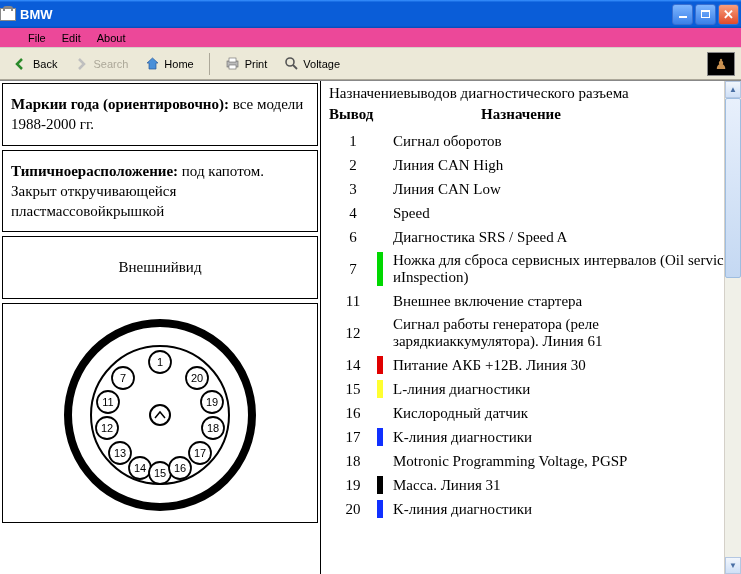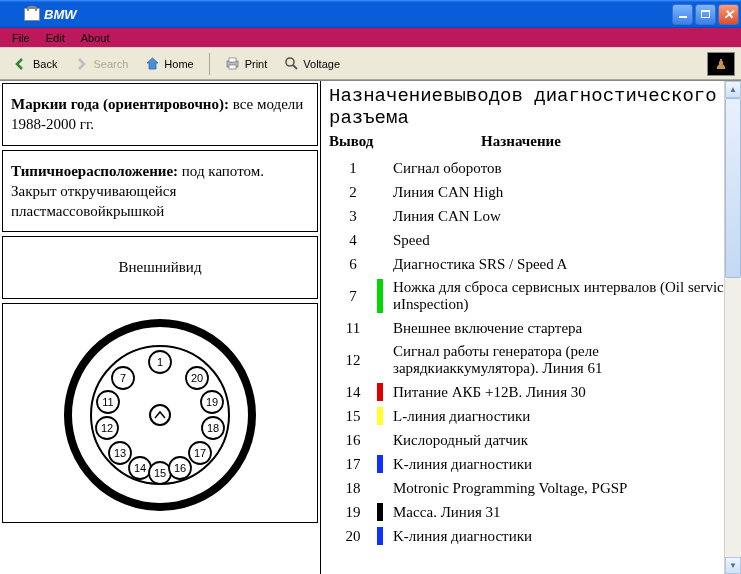--- a/index.html
+++ b/index.html
@@ -6,7 +6,7 @@
 body { font-family: Tahoma, sans-serif; font-size: 11px; background: #ece9d8; width: 741px; height: 574px; overflow: hidden; }
 
 
-.titlebar { height: 28px; background: linear-gradient(to bottom, #3a93ff 0%, #0a5dd8 8%, #0a5dd8 92%, #084bb5 100%); display: flex; align-items: center; padding: 0 2px 0 24px; color: #fff; font-style: italic; }
+.titlebar { height: 28px; background: linear-gradient(to bottom, #3a93ff 0%, #0a5dd8 8%, #0a5dd8 92%, #084bb5 100%); display: flex; align-items: center; padding: 0 2px 0 0; color: #fff; }
 .titlebar .icon { width: 16px; height: 13px; background: #fff; border: 1px solid #888; margin-right: 4px; position: relative; }
 .titlebar .icon::before { content: ""; position: absolute; top: -3px; left: 2px; right: 2px; height: 3px; border: 2px solid #888; border-bottom: none; border-radius: 3px 3px 0 0; }
 .titlebar .title { font-size: 13px; font-weight: bold; flex: 1; }

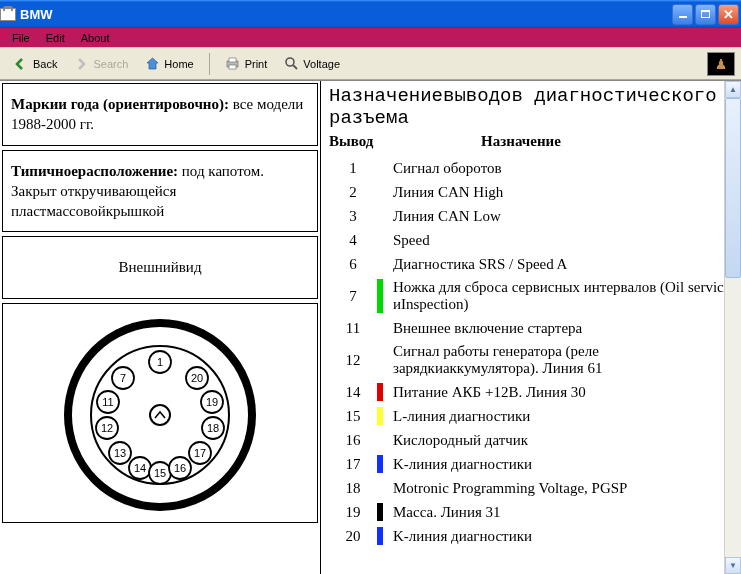--- a/index.html
+++ b/index.html
@@ -19,7 +19,7 @@
 .winbtn.close span { font-size: 13px; line-height: 1; }
 
 
-.menubar { height: 20px; background: #be185d; display: flex; align-items: center; padding: 0 4px; border-bottom: 1px solid #d4d0c8; }
+.menubar { height: 20px; background: #ec4899; display: flex; align-items: center; padding: 0 20px; border-bottom: 1px solid #d4d0c8; }
 .menubar span { padding: 2px 8px; cursor: default; }
 
 

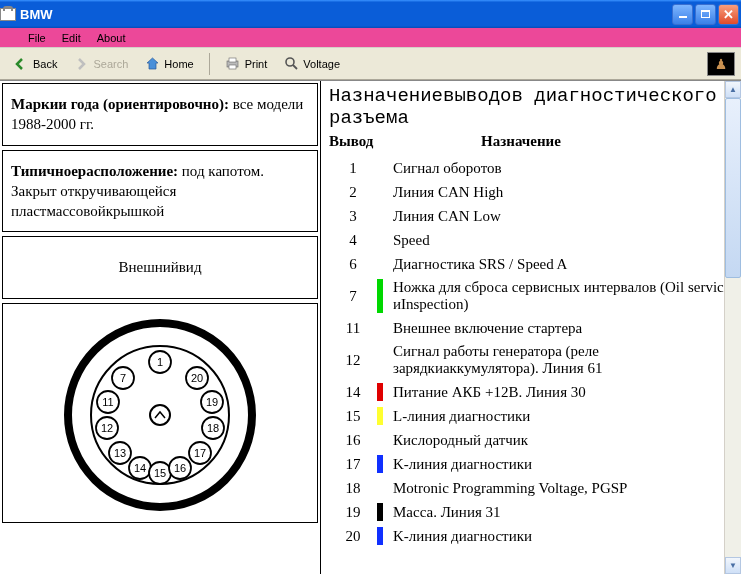--- a/index.html
+++ b/index.html
@@ -42,7 +42,7 @@
 .connector { border: 1px solid #000; height: 220px; display: flex; align-items: center; justify-content: center; padding-top: 4px;}
 
 
-.rhead { font-family: Liberation Mono, monospace; font-size: 19px; padding: 4px 8px 2px; }
+.rhead { font-family: Liberation Serif, serif; font-size: 15px; padding: 4px 8px 2px; }
 .rcols { display: flex; font-family: "Times New Roman", serif; font-size: 15px; font-weight: bold; padding: 2px 8px 6px; }
 .rcols .c1 { width: 60px; }
 .rcols .c2 { flex: 1; text-align: center; padding-right: 80px; }

